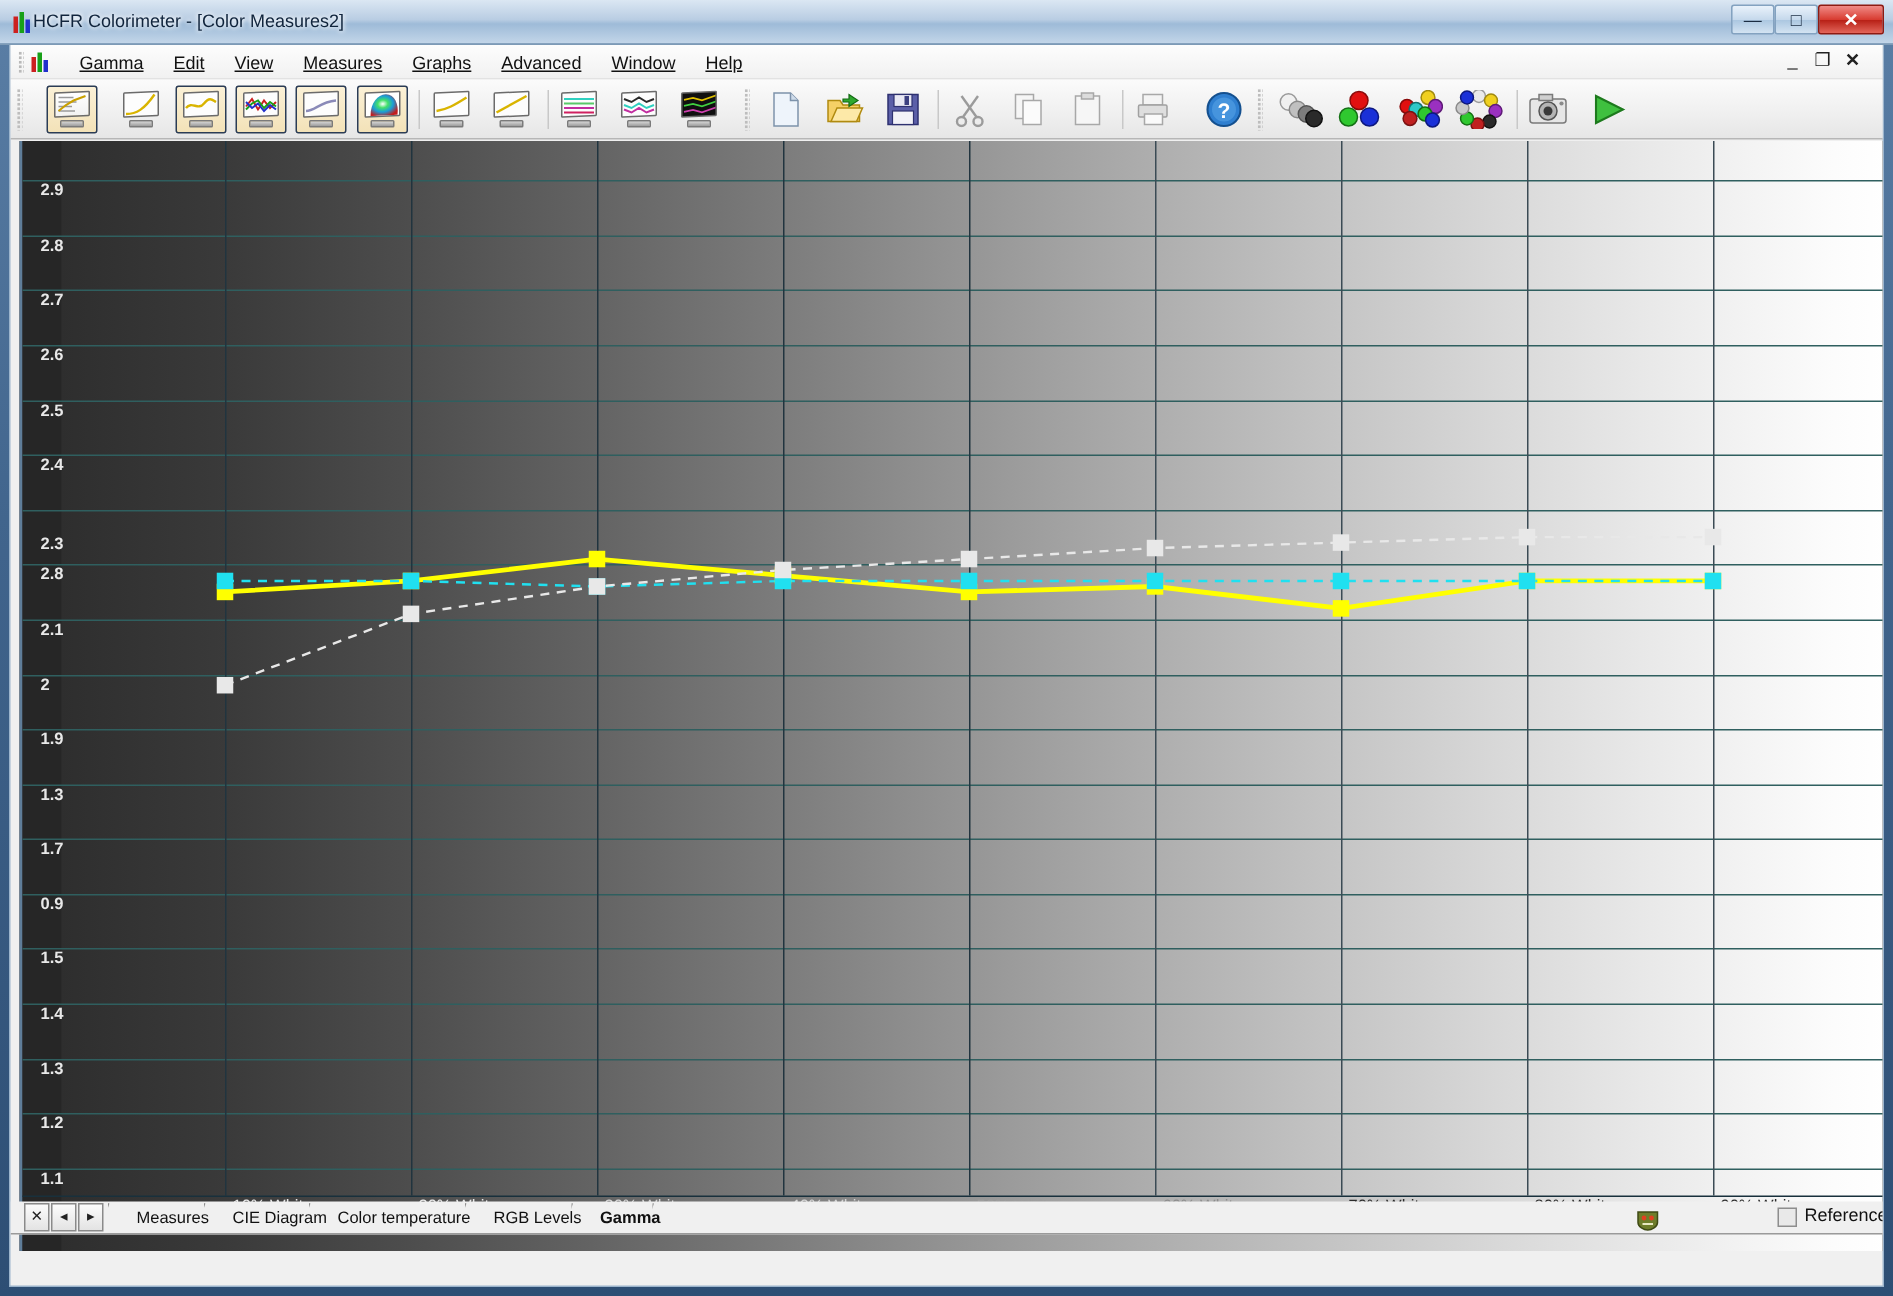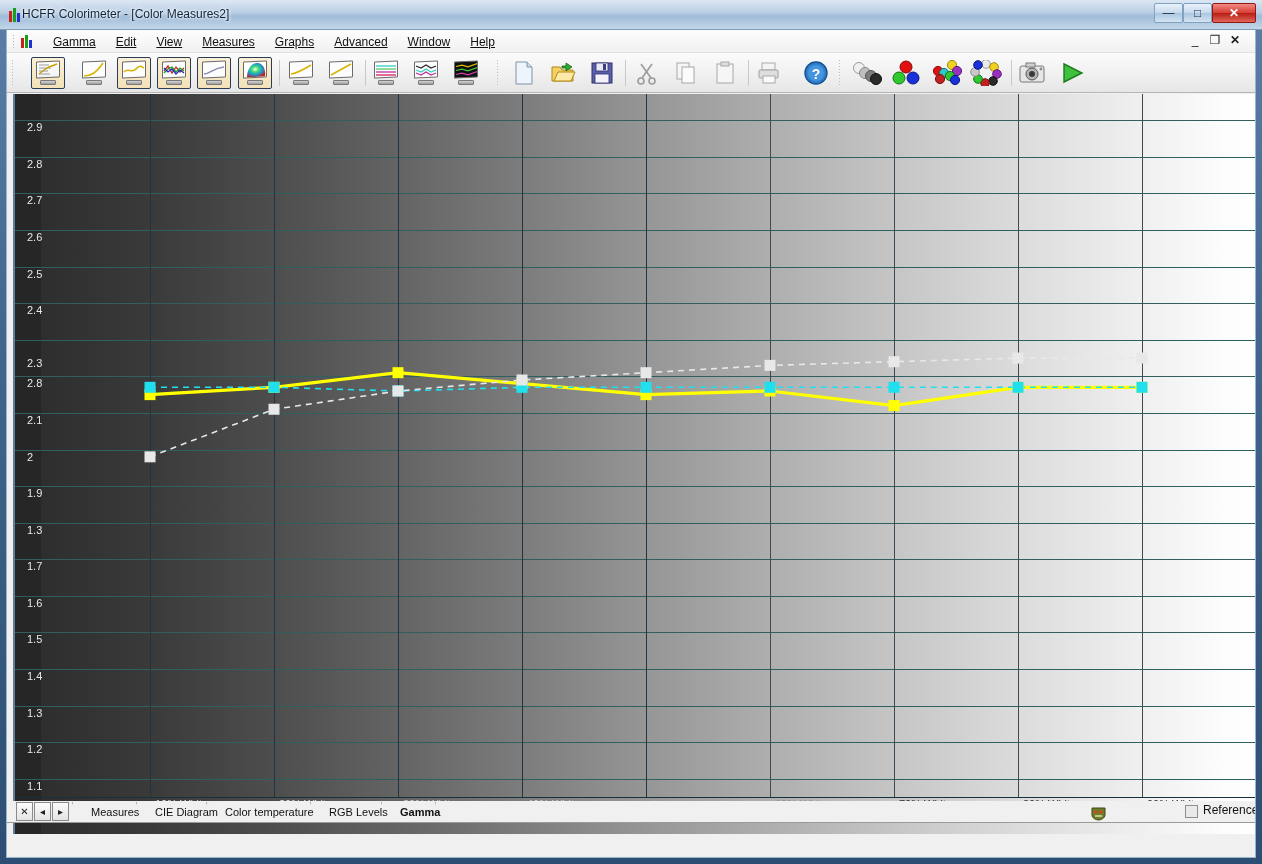--- a/index.html
+++ b/index.html
@@ -146,7 +146,7 @@
   .vgrid.light { background:#3b4b55; }
   .ylabel {
     position:absolute; left:12px; font-size:11px; color:#e8e8e8;
-    transform: translateY(-50%); white-space:nowrap;
+    transform: translateY(-50%); white-space:nowrap;font-weight:bold;
   }
   .xlabel {
     position:absolute; top:704px; font-size:11px; white-space:nowrap;

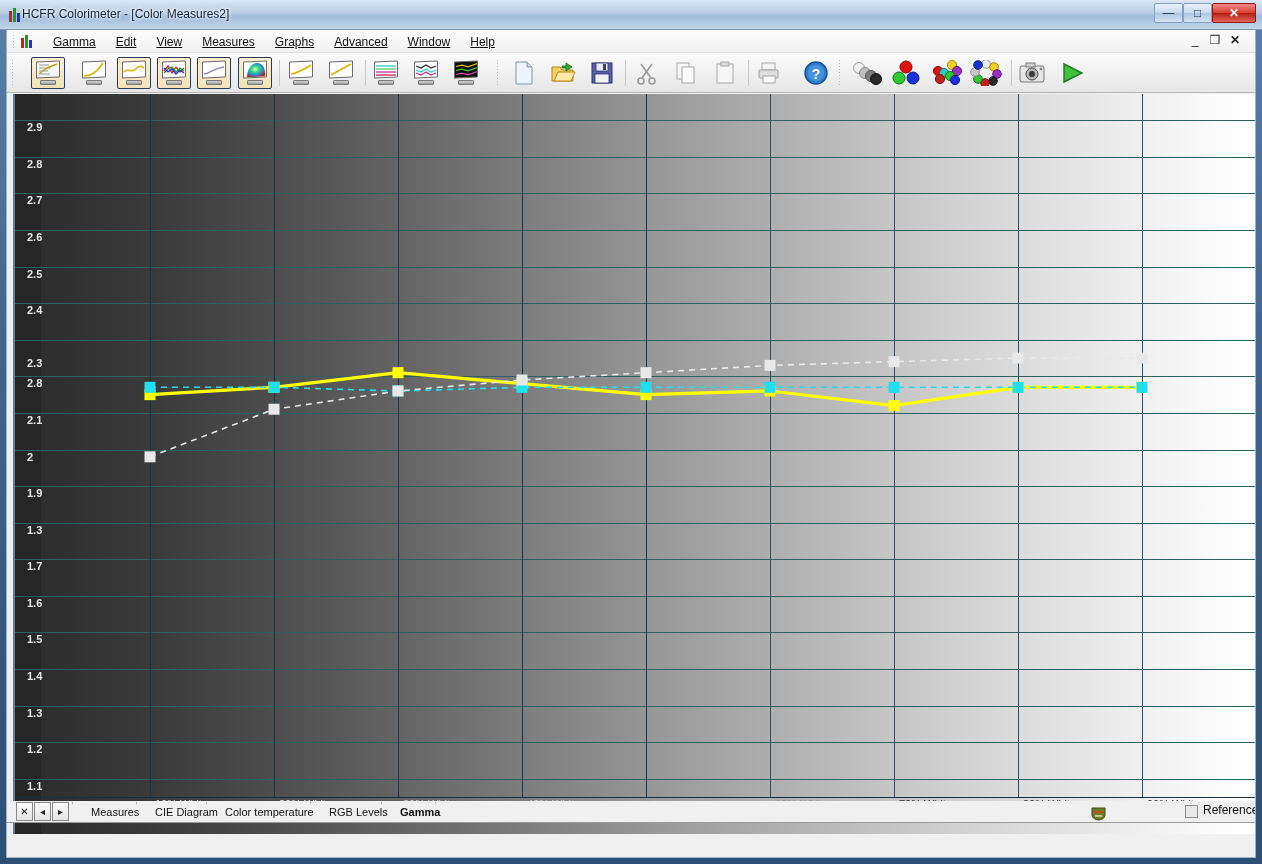--- a/index.html
+++ b/index.html
@@ -558,7 +558,7 @@
           <div class="hgrid" style="top: 465px;"></div>
           <div class="ylabel" style="top: 472px;">1.7</div>
           <div class="hgrid" style="top: 502px;"></div>
-          <div class="ylabel" style="top: 509px;">1.6</div>
+          <div class="ylabel" style="top: 509px;">0.9</div>
           <div class="hgrid" style="top: 538px;"></div>
           <div class="ylabel" style="top: 545px;">1.5</div>
           <div class="hgrid" style="top: 575px;"></div>

